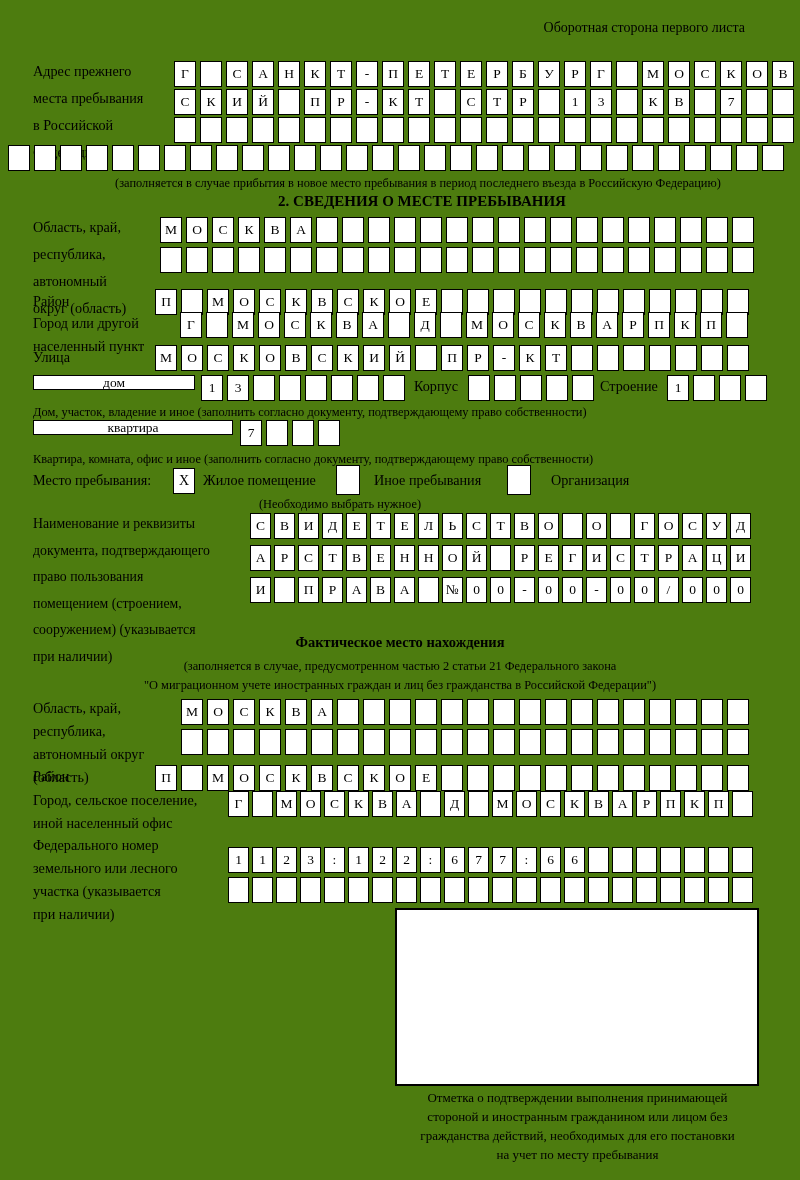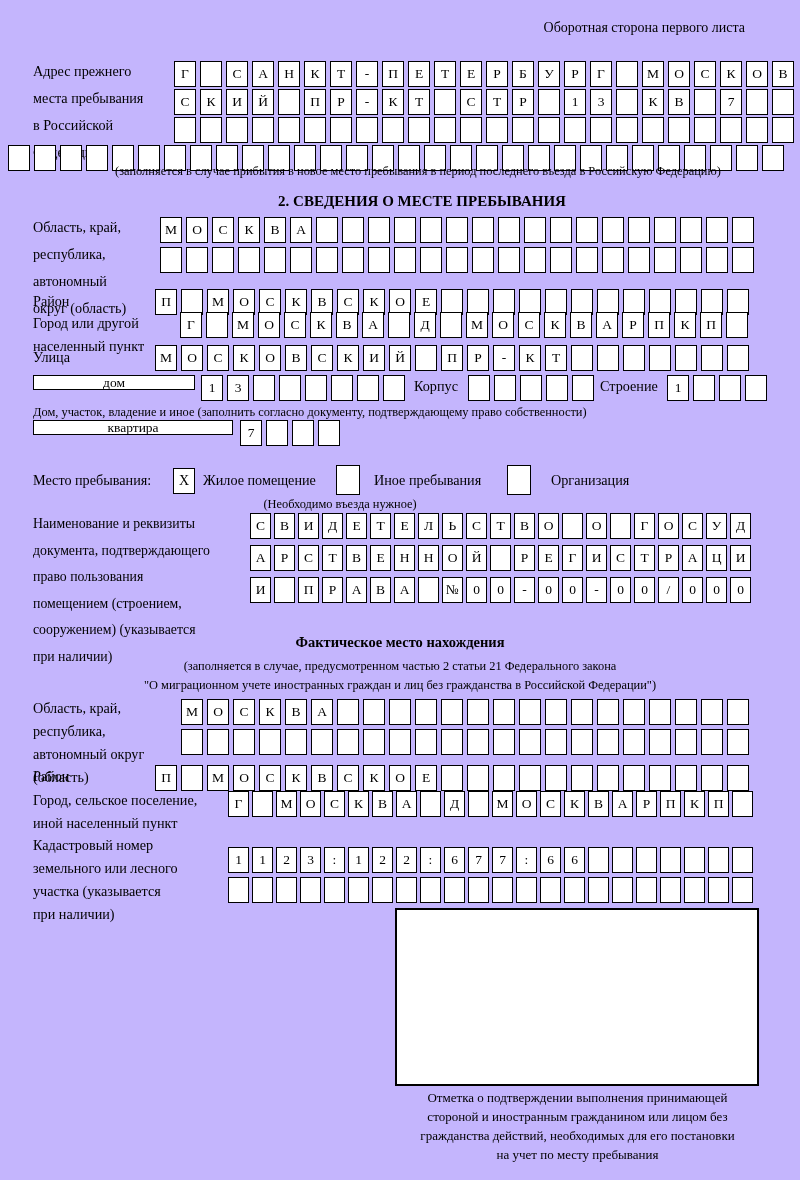--- a/index.html
+++ b/index.html
@@ -4,7 +4,7 @@
 <style>
   html,body{margin:0;padding:0;background:#ffffff;}
   body{width:800px;height:1180px;font-family:"Liberation Serif","DejaVu Serif",serif;color:#000;}
-  .page{position:relative;width:800px;height:1180px;overflow:hidden;background:#c4b5fd;}
+  .page{position:relative;width:800px;height:1180px;overflow:hidden;background:#4d7c0f;}
   .abs{position:absolute;}
   .lbl{font-size:14.2px;line-height:27px;white-space:pre-line;}
   .lbl.tight-lh{line-height:23px;}

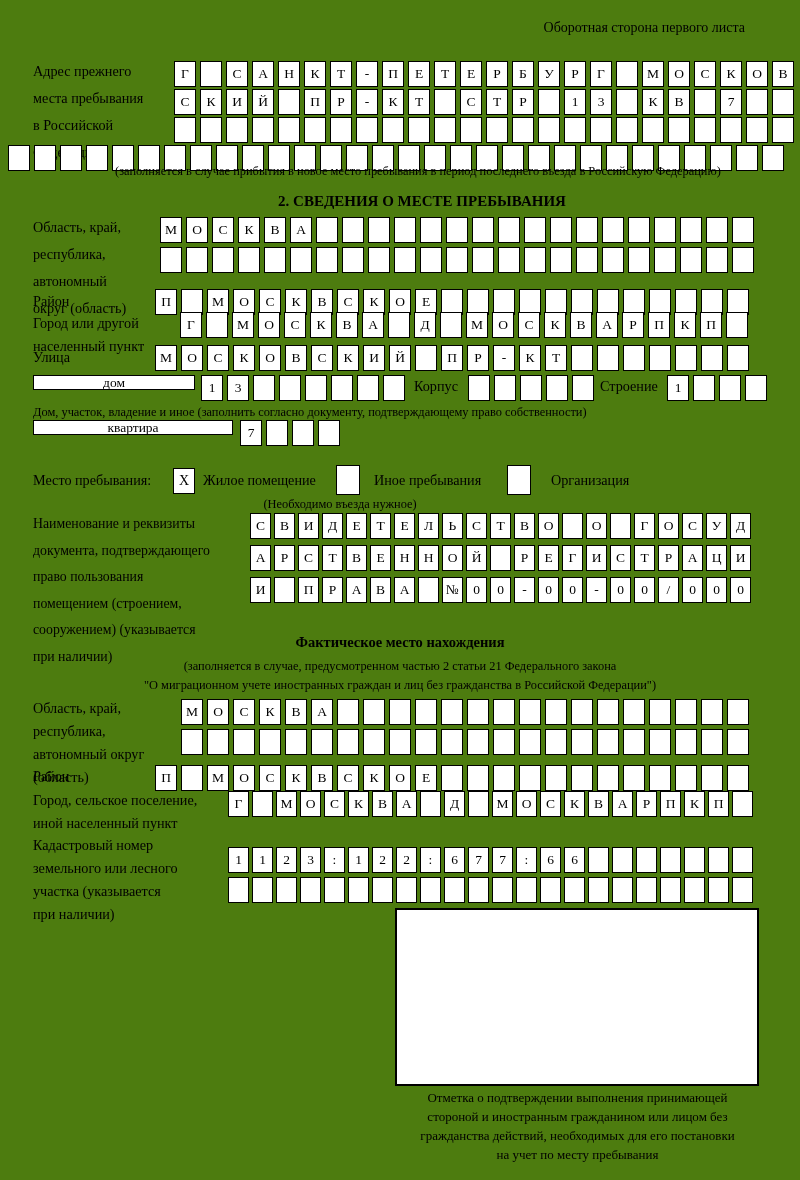--- a/index.html
+++ b/index.html
@@ -146,7 +146,7 @@
       <span class="cell"></span>
       <span class="cell"></span>
     </div>
-  <div class="abs cap center" style="top:164px;margin-left:36px;">(заполняется в случае прибытия в новое место пребывания в период последнего въезда в Российскую Федерацию)</div>
+  <div class="abs cap center" style="top:176px;margin-left:36px;">(заполняется в случае прибытия в новое место пребывания в период последнего въезда в Российскую Федерацию)</div>
 
   <div class="abs title center" style="top:193px;padding-left:44px;">2. СВЕДЕНИЯ О МЕСТЕ ПРЕБЫВАНИЯ</div>
 

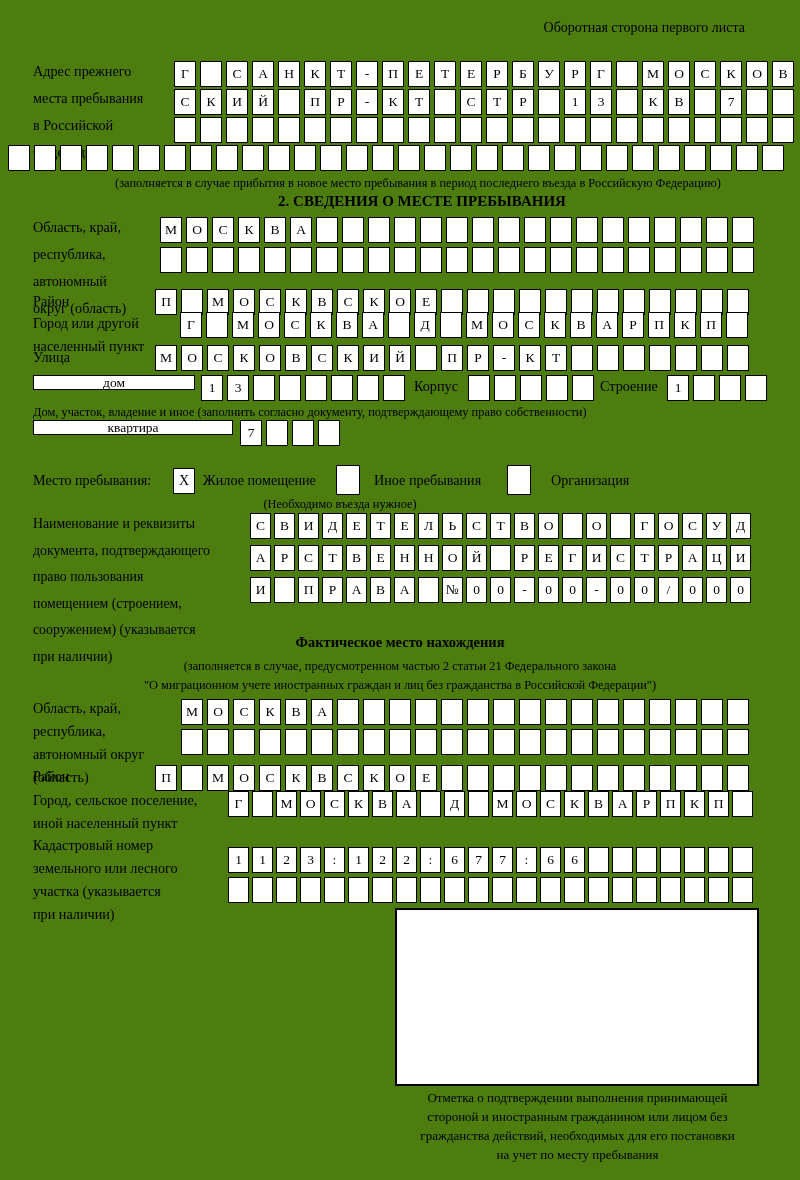--- a/index.html
+++ b/index.html
@@ -321,6 +321,7 @@
       <span class="cell"></span>
       <span class="cell"></span>
     </div>
+  <div class="abs cap" style="left:33px;top:452px;">Квартира, комната, офис и иное (заполнить согласно документу, подтверждающему право собственности)</div>
 
   <div class="abs" style="left:33px;top:472px;font-size:14.2px;">Место пребывания:</div>
   <span class="cb" style="left:173px;top:468px;width:22px;height:26px;">X</span>

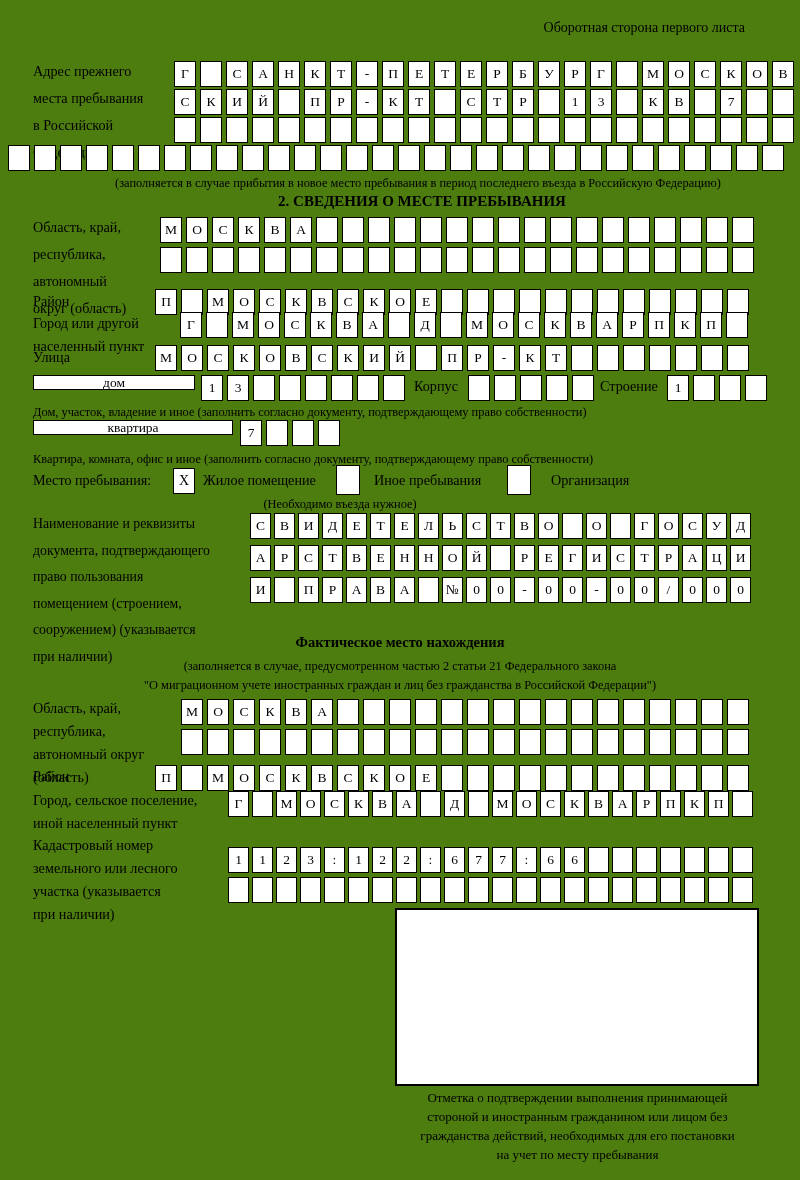--- a/index.html
+++ b/index.html
@@ -330,7 +330,7 @@
   <div class="abs" style="left:374px;top:472px;font-size:14.2px;">Иное пребывания</div>
   <span class="cb" style="left:507px;top:465px;width:24px;height:30px;"></span>
   <div class="abs" style="left:551px;top:472px;font-size:14.2px;">Организация</div>
-  <div class="abs cap" style="left:150px;top:497px;width:380px;text-align:center;">(Необходимо въезда нужное)</div>
+  <div class="abs cap" style="left:150px;top:497px;width:380px;text-align:center;">(Необходимо выбрать нужное)</div>
 
   <div class="abs lbl mid-lh" style="left:33px;top:511px;">Наименование и реквизиты
 документа, подтверждающего

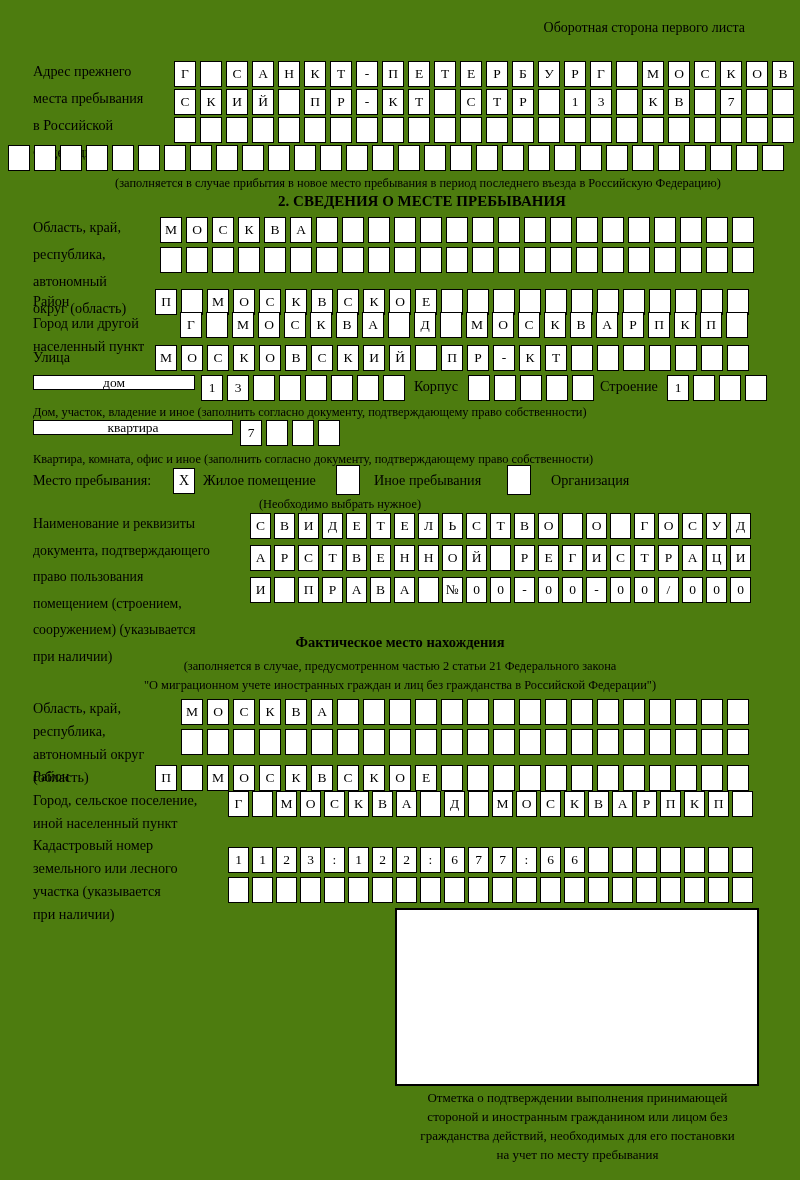--- a/index.html
+++ b/index.html
@@ -493,7 +493,7 @@
     </div>
 
   <div class="abs lbl tight-lh" style="left:33px;top:789px;">Город, сельское поселение,
-иной населенный пункт</div>
+иной населенный офис</div>
   <div class="boxrow tight" style="left:228px;top:791px;">
       <span class="cell">Г</span>
       <span class="cell"></span>

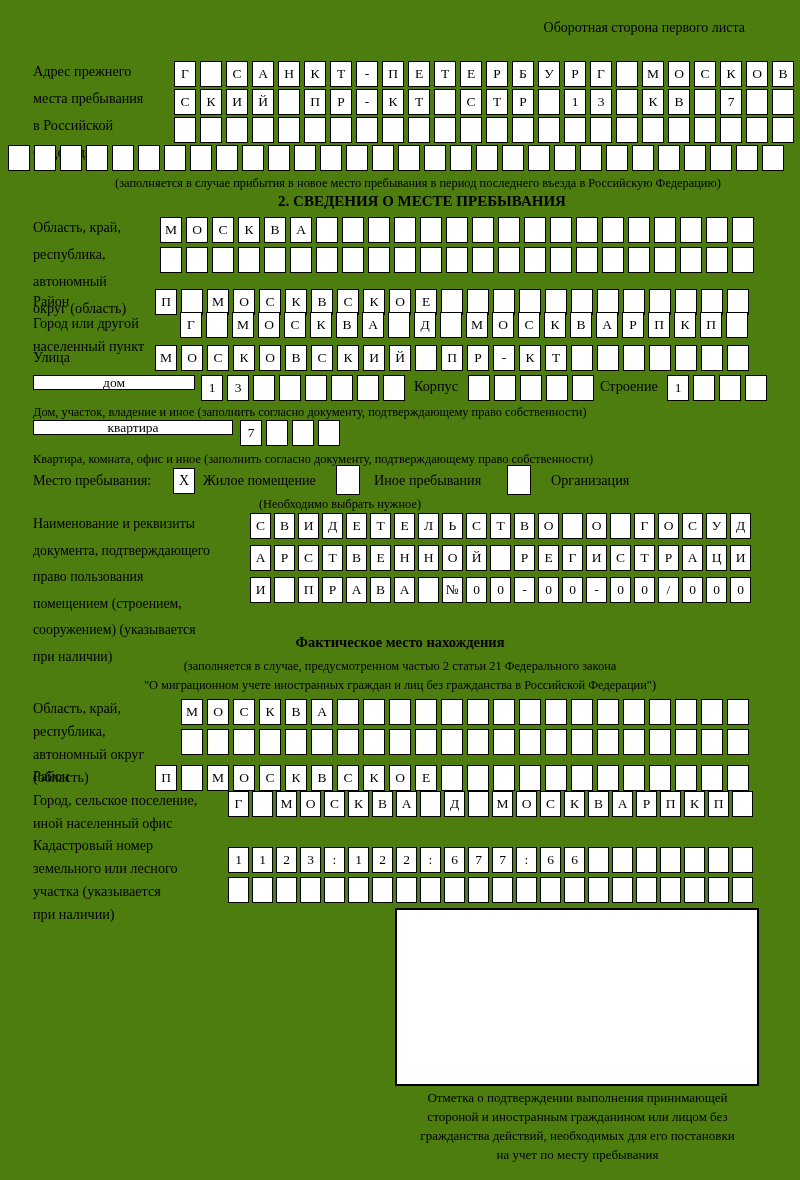--- a/index.html
+++ b/index.html
@@ -519,7 +519,7 @@
       <span class="cell"></span>
     </div>
 
-  <div class="abs lbl tight-lh" style="left:33px;top:834px;">Кадастровый номер
+  <div class="abs lbl tight-lh" style="left:33px;top:834px;">Федерального номер
 земельного или лесного
 участка (указывается
 при наличии)</div>

